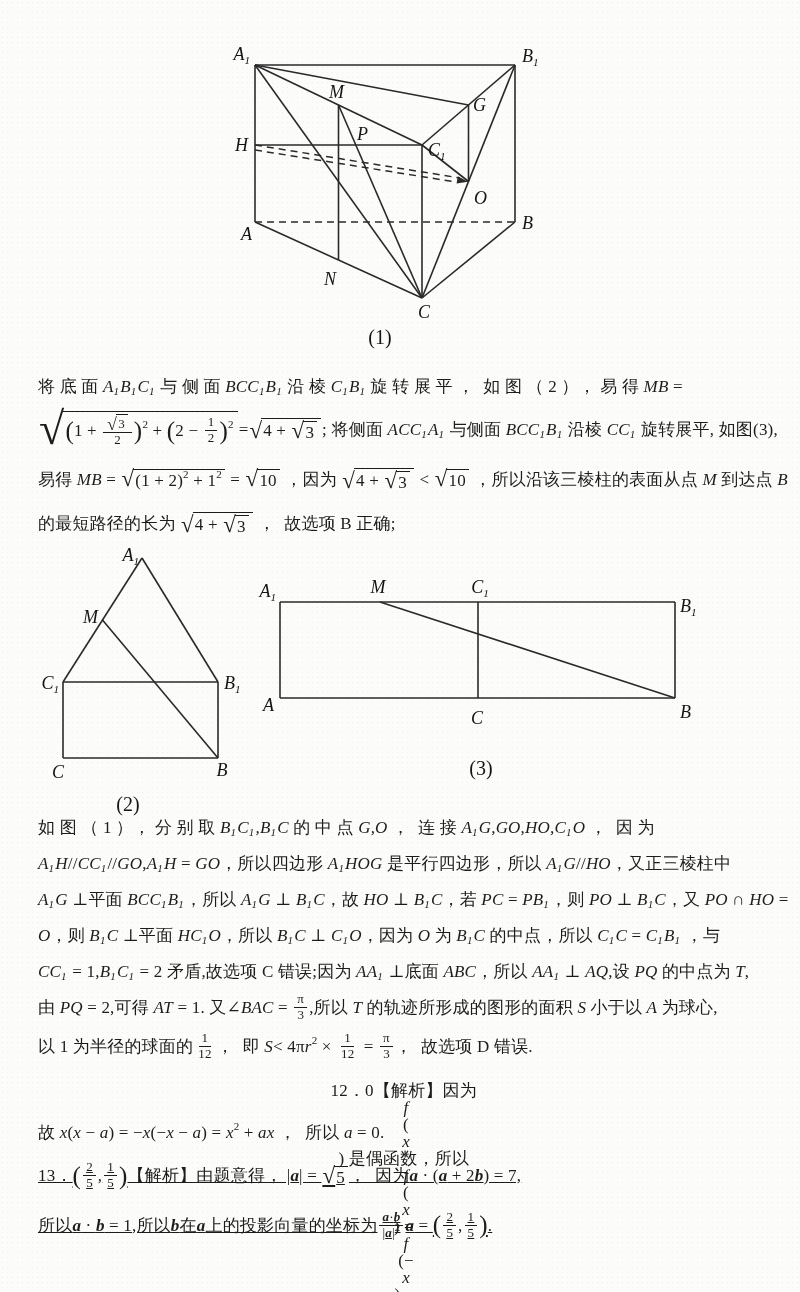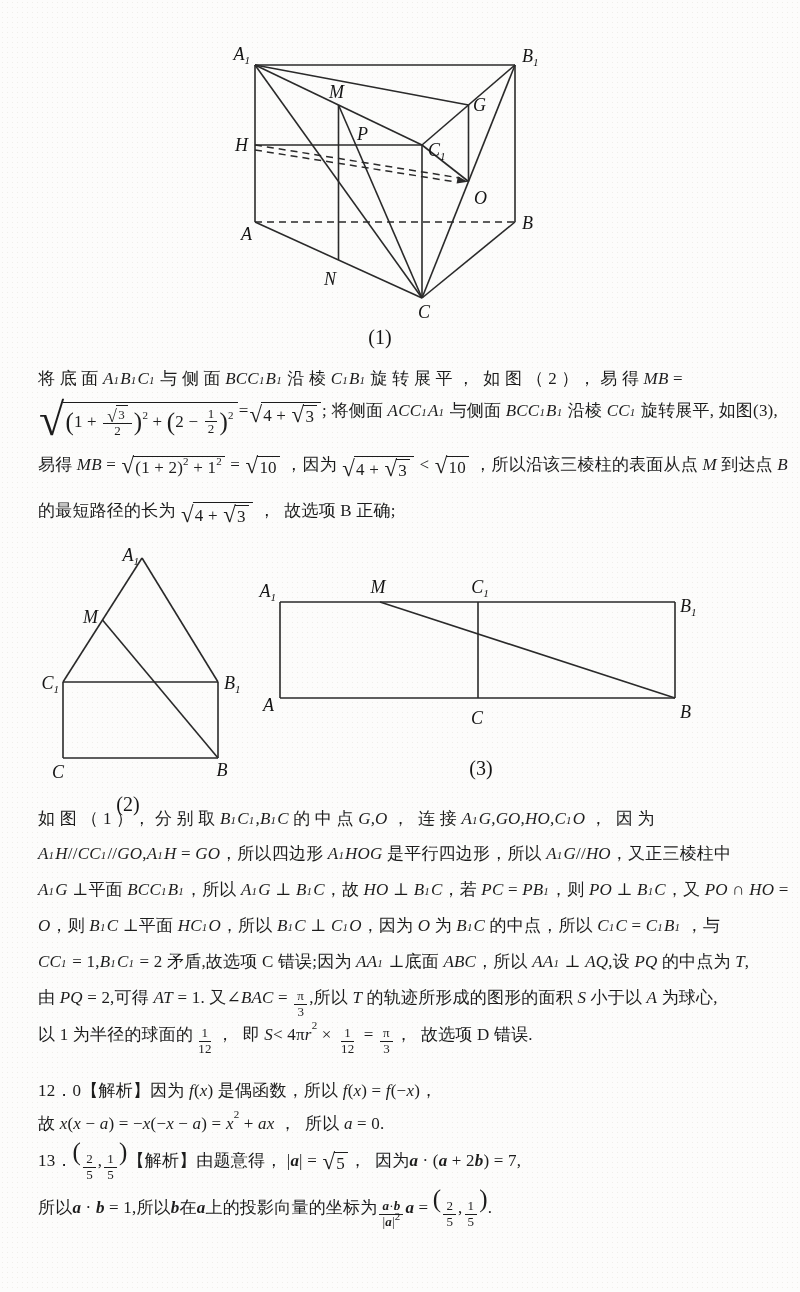--- a/index.html
+++ b/index.html
@@ -18,7 +18,7 @@
   .fig text{font-family:"Liberation Serif","DejaVu Serif",serif;font-style:italic;font-size:18px;fill:#141414;}
   .fig text.caption{font-style:normal;font-size:20px;}
   .para{position:absolute;font-size:17px;letter-spacing:0.2px;line-height:1;}
-  .tline{display:flex;align-items:flex-start;white-space:pre;}
+  .tline{display:flex;align-items:center;white-space:pre;}
   .tline span{white-space:pre;}
   .tx{font-family:"Liberation Serif","DejaVu Serif",serif;}
   .mi{font-style:italic;}

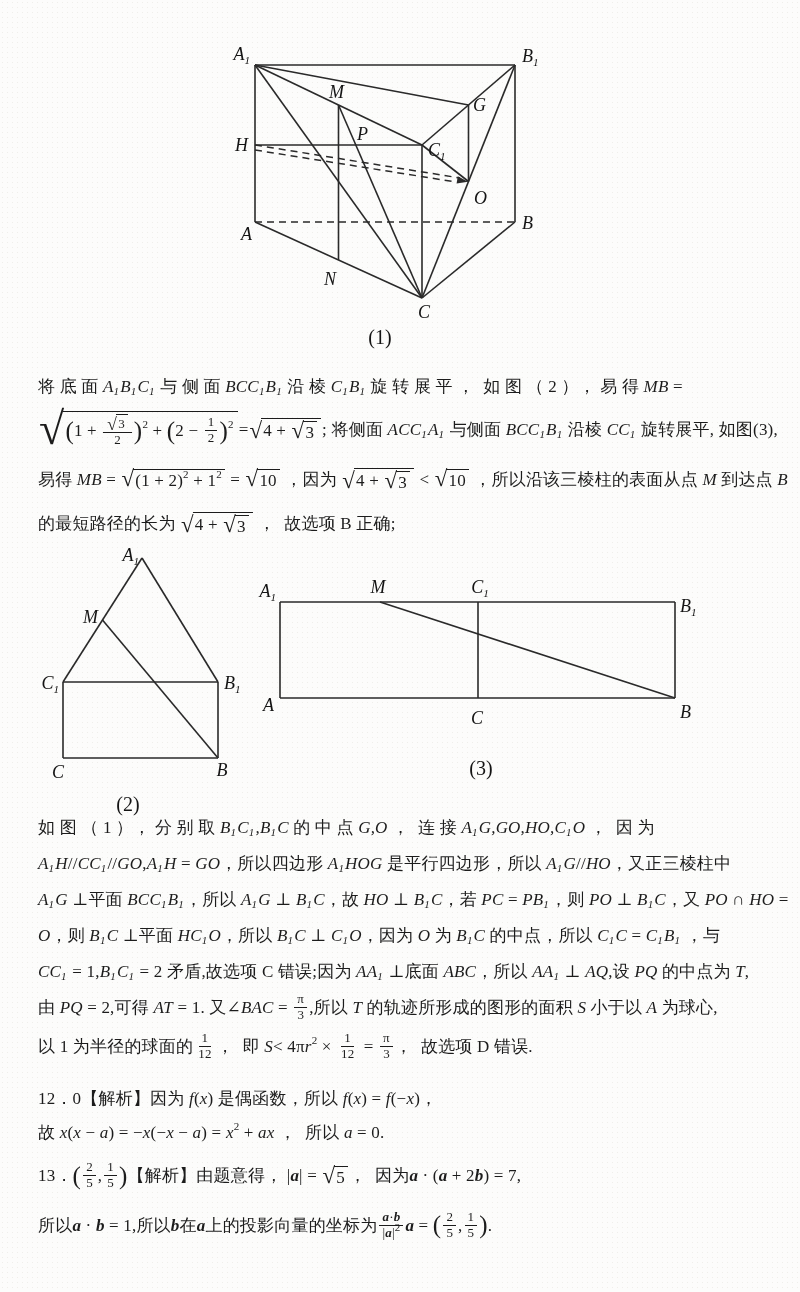--- a/index.html
+++ b/index.html
@@ -146,7 +146,7 @@
   </div>
 
 <div class="para" style="left:38px;top:1082px;width:736px;">
-    <div class="tline" style="height: 33px;"><span class="tx">12．0【解析】因为 </span><span class="mi">f</span><span class="tx">(</span><span class="mi">x</span><span class="tx">) 是偶函数，所以 </span><span class="mi">f</span><span class="tx">(</span><span class="mi">x</span><span class="tx">) = </span><span class="mi">f</span><span class="tx">(−</span><span class="mi">x</span><span class="tx">)，</span></div>
+    <div class="tline" style="height: 33px; flex-direction: column;"><span class="tx">12．0【解析】因为 </span><span class="mi">f</span><span class="tx">(</span><span class="mi">x</span><span class="tx">) 是偶函数，所以 </span><span class="mi">f</span><span class="tx">(</span><span class="mi">x</span><span class="tx">) = </span><span class="mi">f</span><span class="tx">(−</span><span class="mi">x</span><span class="tx">)，</span></div>
     <div class="tline" style="height: 35px;"><span class="tx">故 </span><span class="mi">x</span><span class="tx">(</span><span class="mi">x</span><span class="tx"> − </span><span class="mi">a</span><span class="tx">) = −</span><span class="mi">x</span><span class="tx">(−</span><span class="mi">x</span><span class="tx"> − </span><span class="mi">a</span><span class="tx">) = </span><span class="mi">x</span><span class="sup">2</span><span class="tx"> + </span><span class="mi">ax</span><span class="tx"> ，  所以 </span><span class="mi">a</span><span class="tx"> = 0.</span></div>
   </div>
 

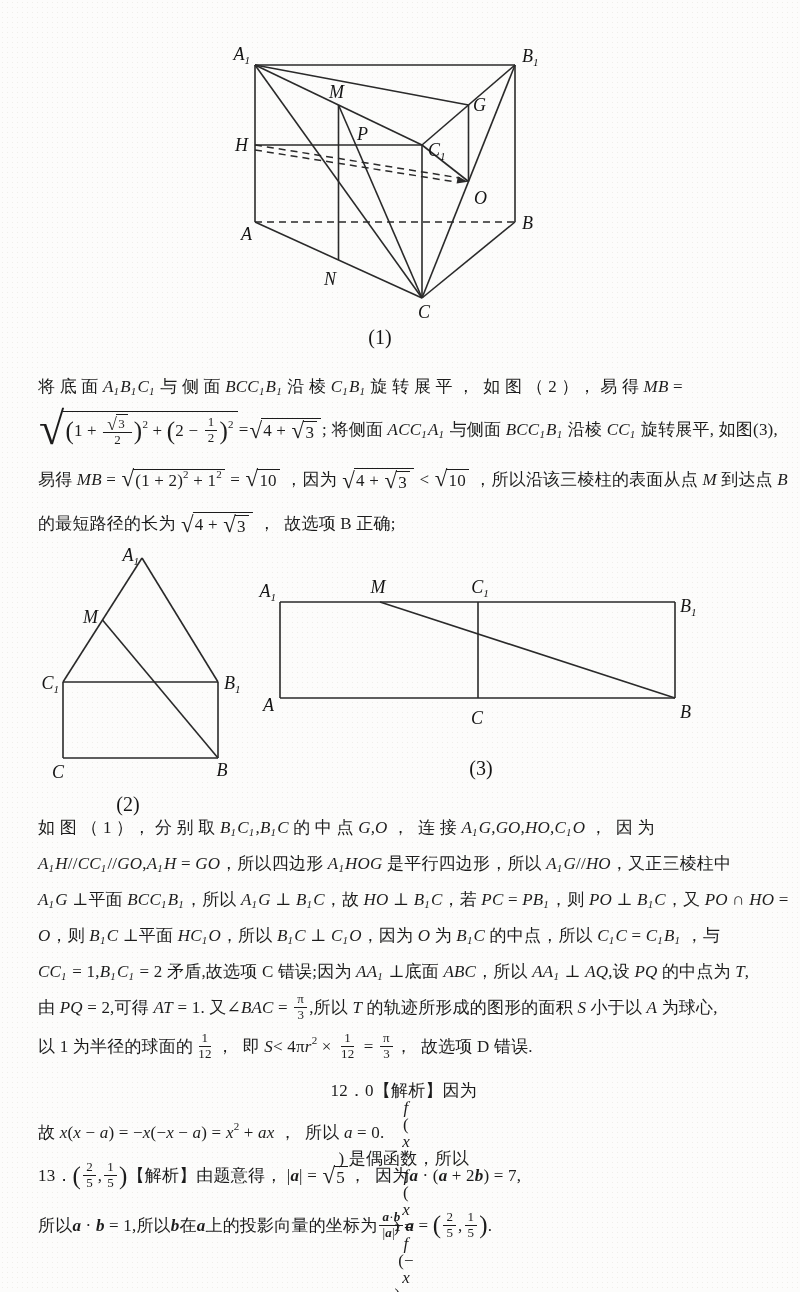--- a/index.html
+++ b/index.html
@@ -150,7 +150,7 @@
     <div class="tline" style="height: 35px;"><span class="tx">故 </span><span class="mi">x</span><span class="tx">(</span><span class="mi">x</span><span class="tx"> − </span><span class="mi">a</span><span class="tx">) = −</span><span class="mi">x</span><span class="tx">(−</span><span class="mi">x</span><span class="tx"> − </span><span class="mi">a</span><span class="tx">) = </span><span class="mi">x</span><span class="sup">2</span><span class="tx"> + </span><span class="mi">ax</span><span class="tx"> ，  所以 </span><span class="mi">a</span><span class="tx"> = 0.</span></div>
   </div>
 
-<div class="para" style="left:38px;top:1152px;width:736px;">
+<div class="para" style="left:38px;top:1152px;width:736px;text-decoration:underline;">
     <div class="tline" style="height: 47px;"><span class="tx">13．</span><span class="bp">(</span><span class="frac"><span class="num"><span class="tx">2</span></span><span class="den"><span class="tx">5</span></span></span><span class="tx">,</span><span class="frac"><span class="num"><span class="tx">1</span></span><span class="den"><span class="tx">5</span></span></span><span class="bp">)</span><span class="tx">【解析】由题意得， |</span><span class="mb">a</span><span class="tx">| = </span><span class="sqrt"><span class="sign">√</span><span class="rad"><span class="tx">5</span></span></span><span class="tx">，  因为</span><span class="mb">a</span><span class="tx"> · (</span><span class="mb">a</span><span class="tx"> + 2</span><span class="mb">b</span><span class="tx">) = 7,</span></div>
     <div class="tline" style="height: 52px;"><span class="tx">所以</span><span class="mb">a</span><span class="tx"> · </span><span class="mb">b</span><span class="tx"> = 1,所以</span><span class="mb">b</span><span class="tx">在</span><span class="mb">a</span><span class="tx">上的投影向量的坐标为</span><span class="frac"><span class="num"><span class="mb">a</span><span class="tx">·</span><span class="mb">b</span></span><span class="den"><span class="tx">|</span><span class="mb">a</span><span class="tx">|</span><span class="sup">2</span></span></span><span class="mb">a</span><span class="tx"> = </span><span class="bp">(</span><span class="frac"><span class="num"><span class="tx">2</span></span><span class="den"><span class="tx">5</span></span></span><span class="tx">,</span><span class="frac"><span class="num"><span class="tx">1</span></span><span class="den"><span class="tx">5</span></span></span><span class="bp">)</span><span class="tx">.</span></div>
   </div>

